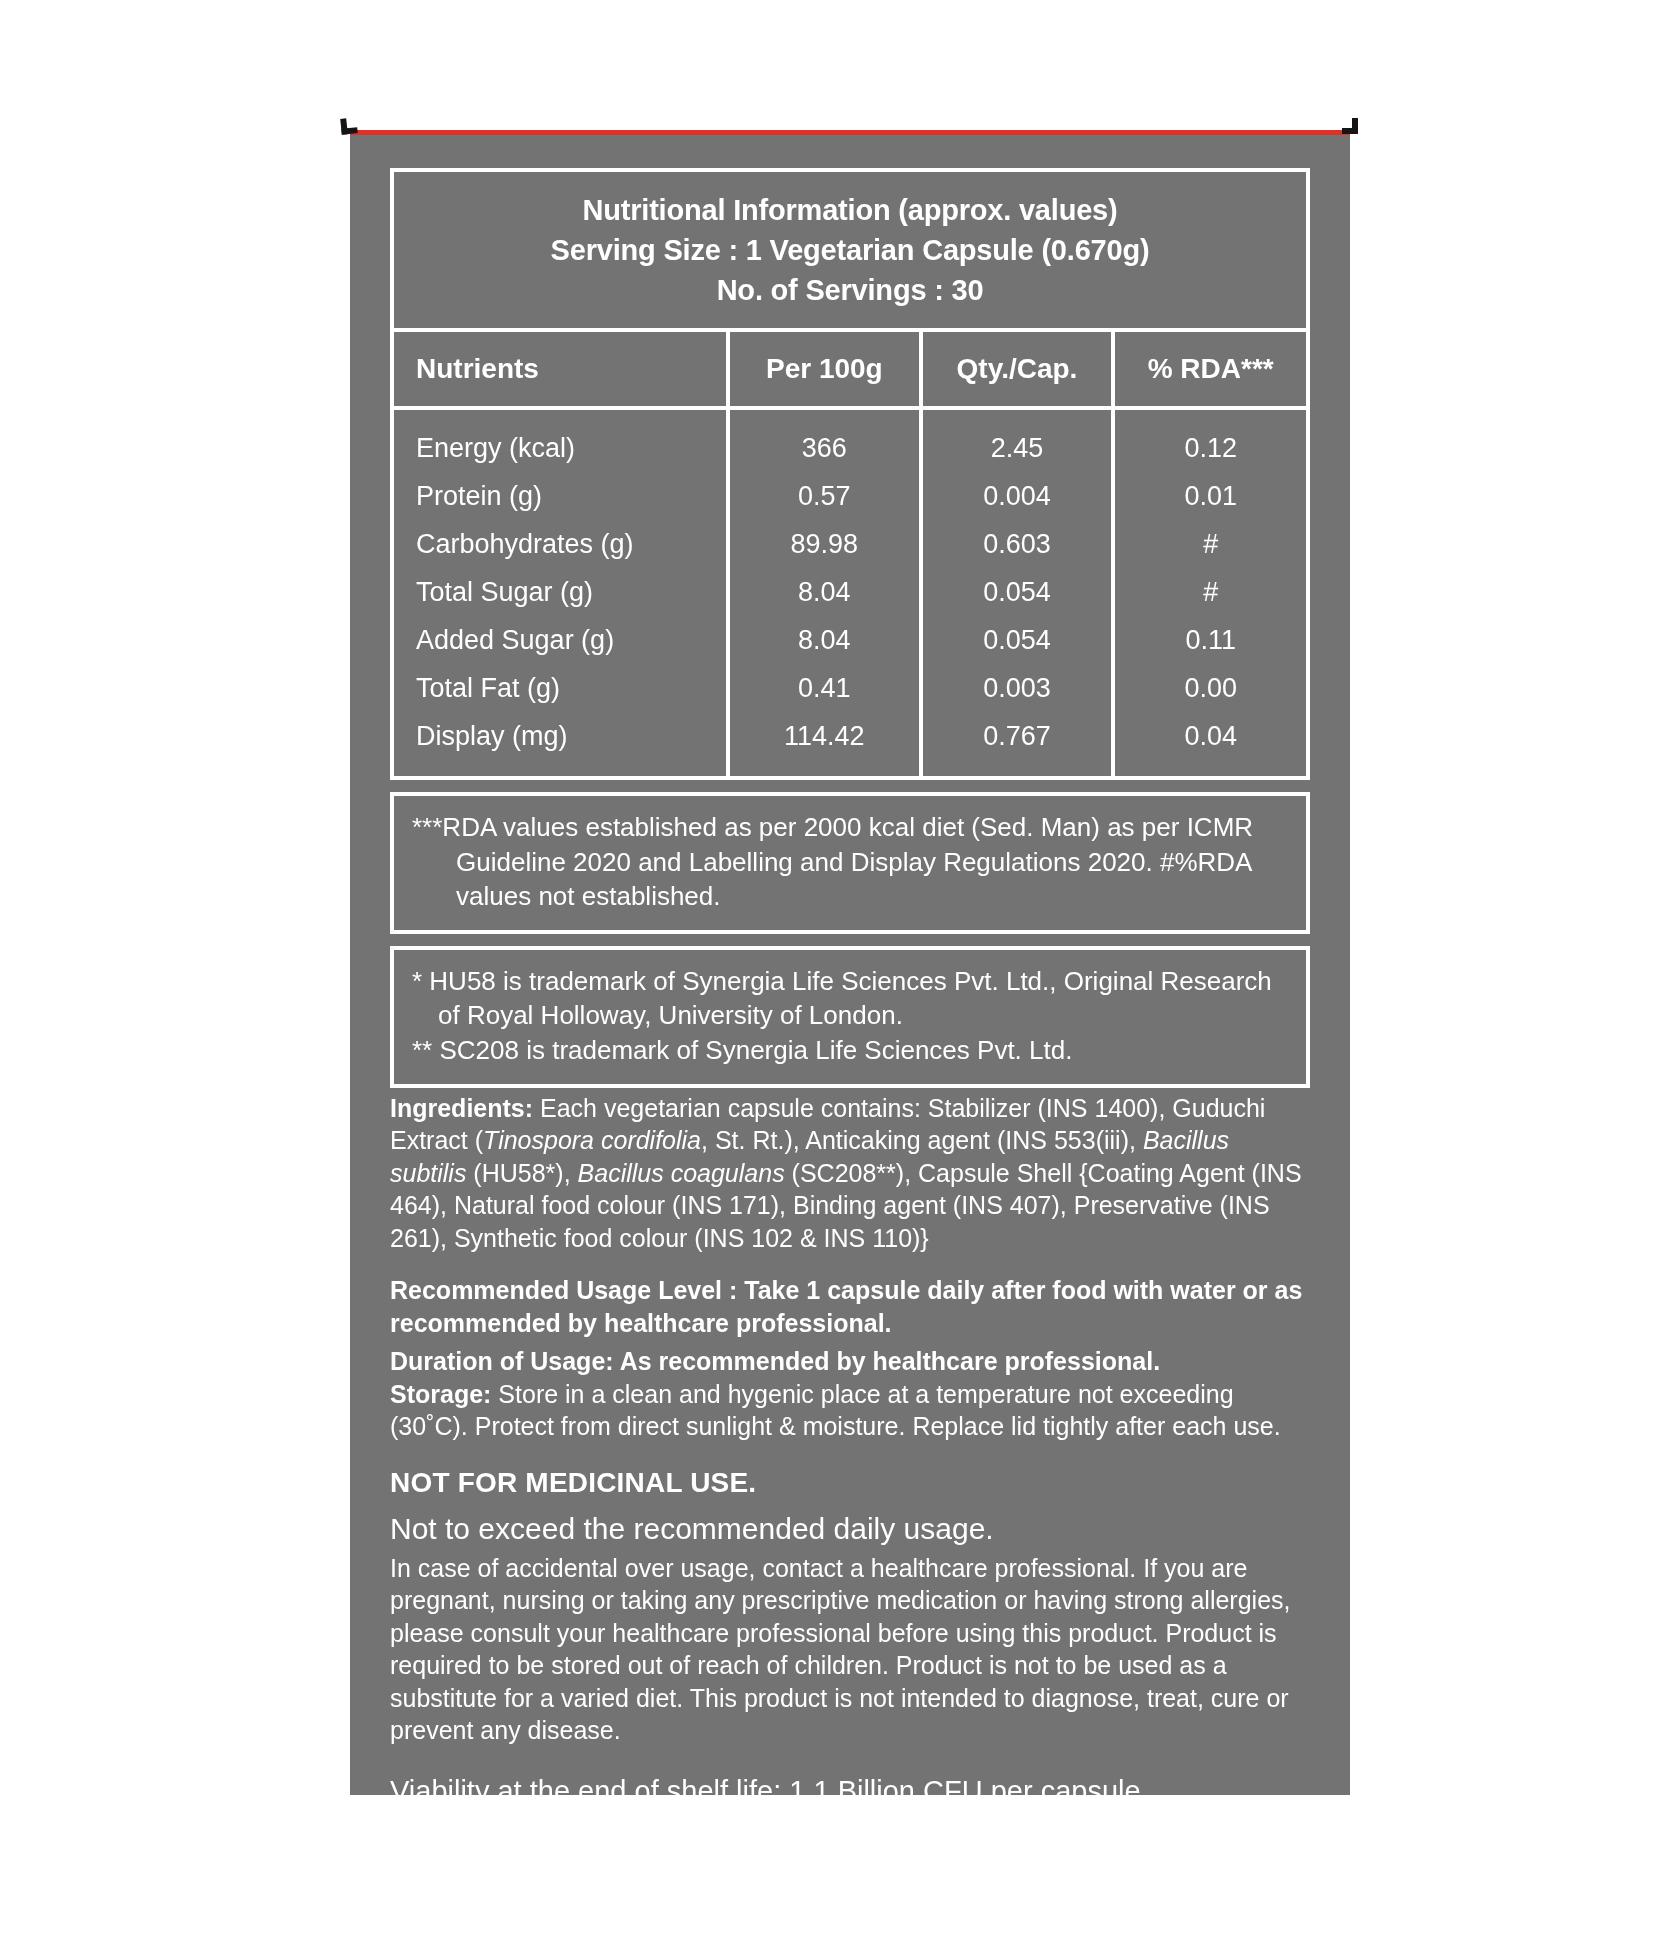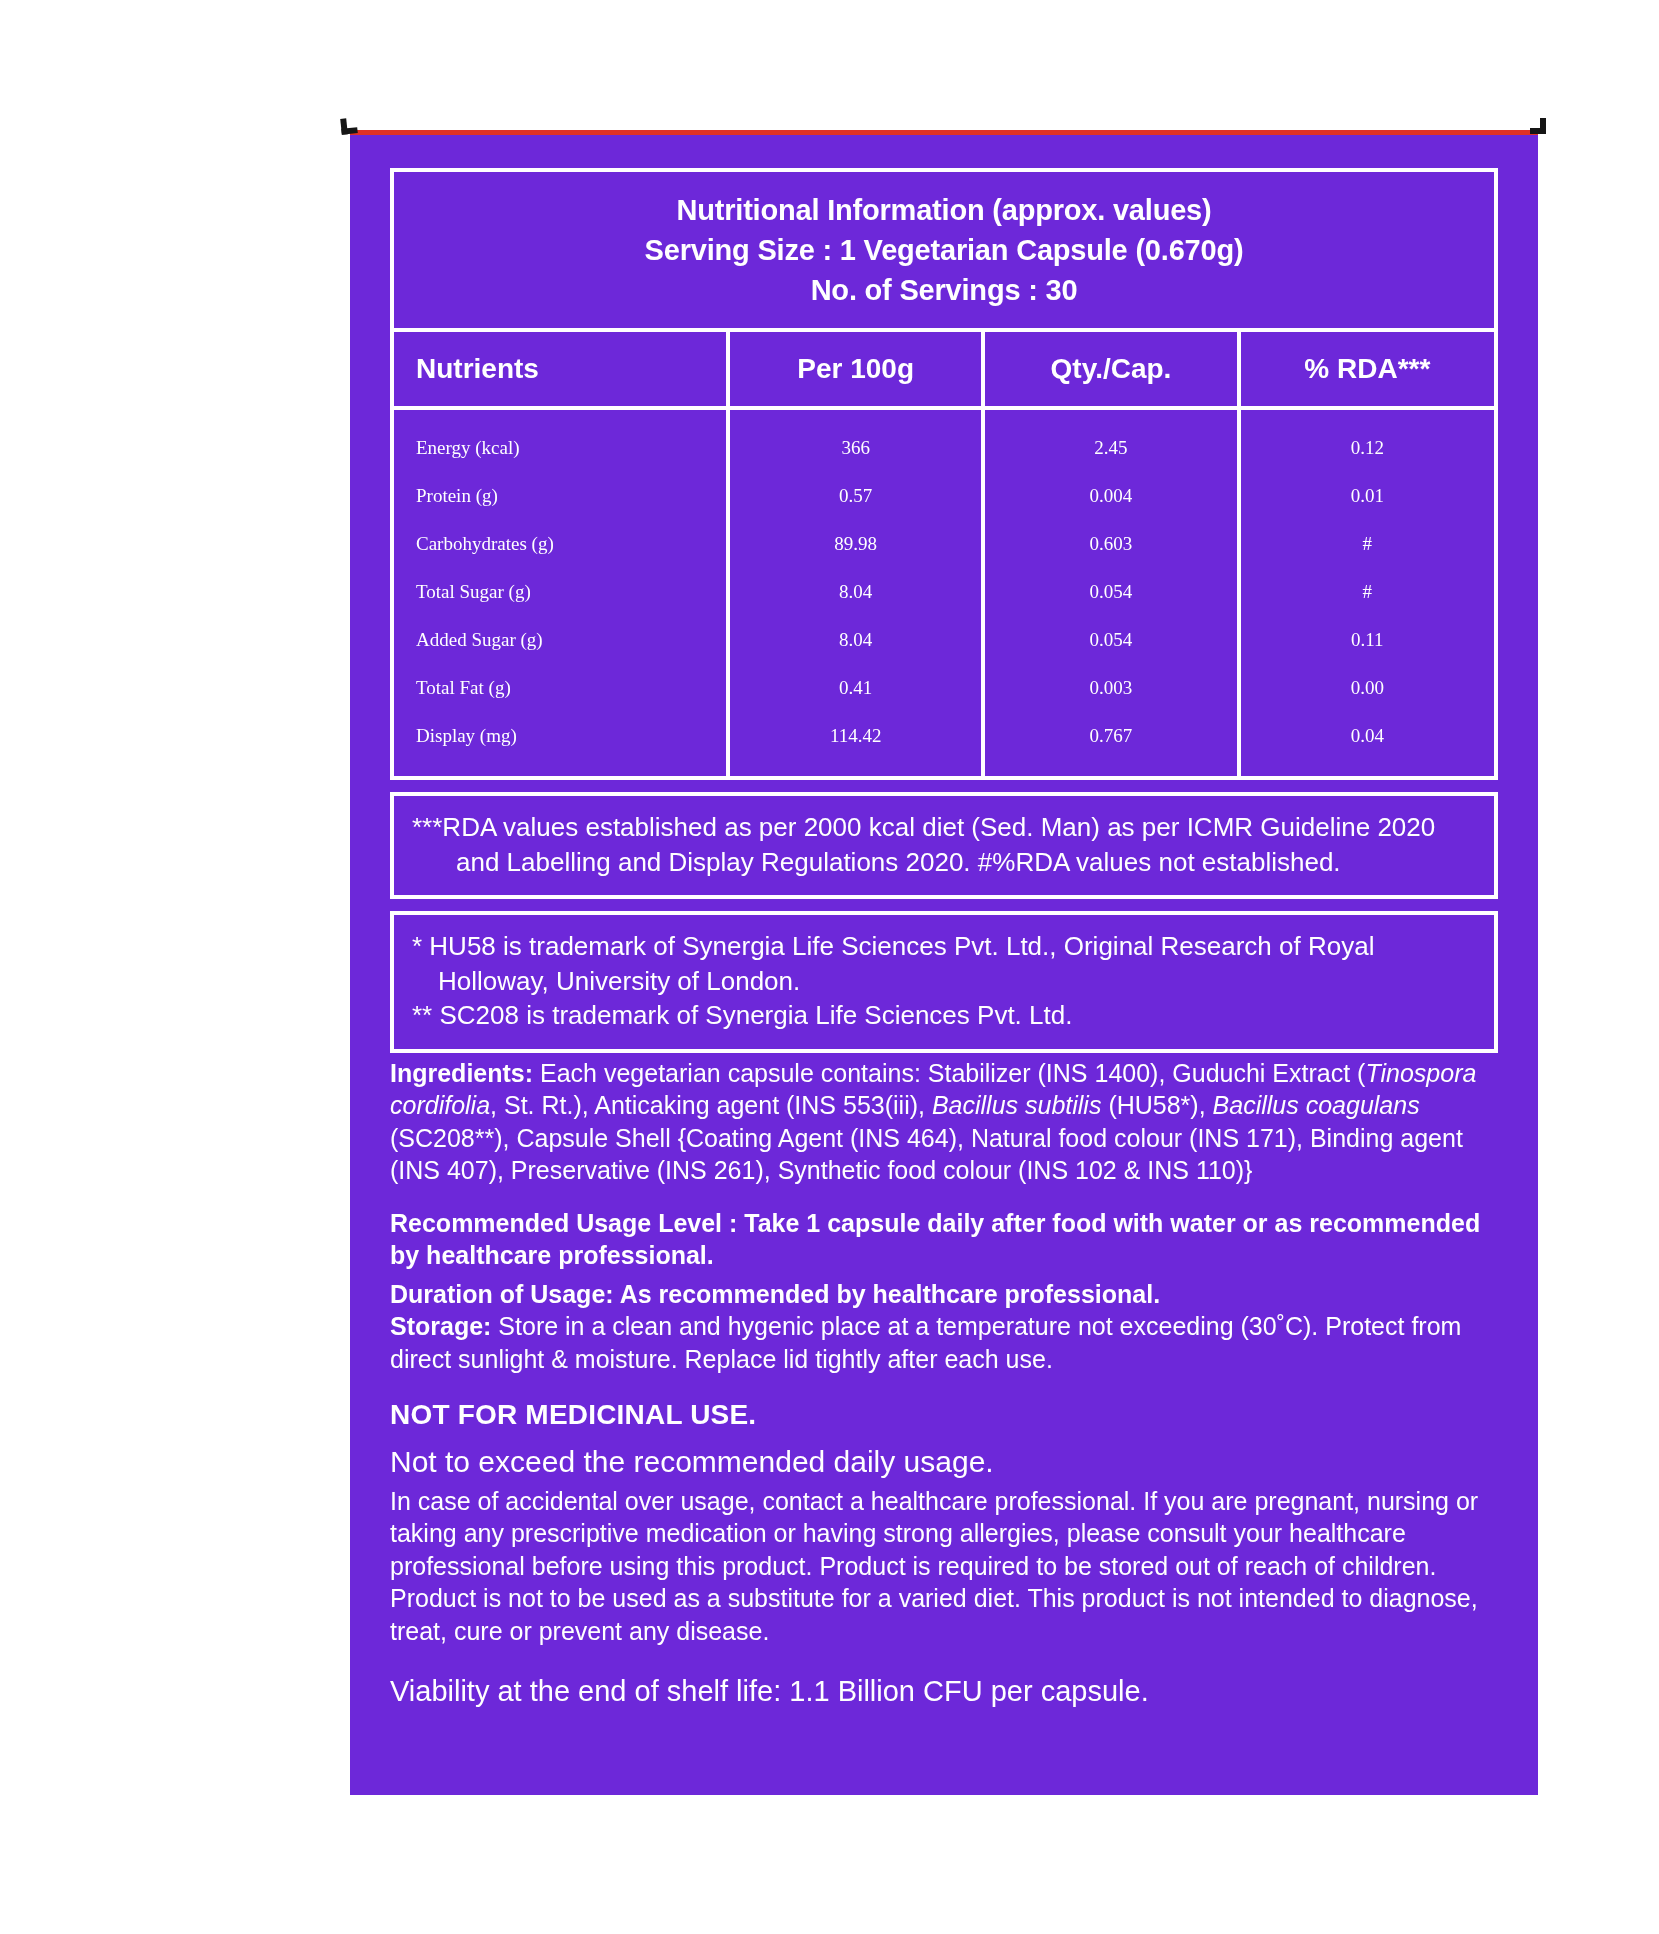--- a/index.html
+++ b/index.html
@@ -20,9 +20,9 @@
     position: absolute;
     left: 350px;
     top: 130px;
-    width: 1188px;
+    width: 1000px;
     height: 1665px;
-    background: #6d28d9;
+    background: #737373;
     box-sizing: border-box;
   }
   #panel-top-rule {

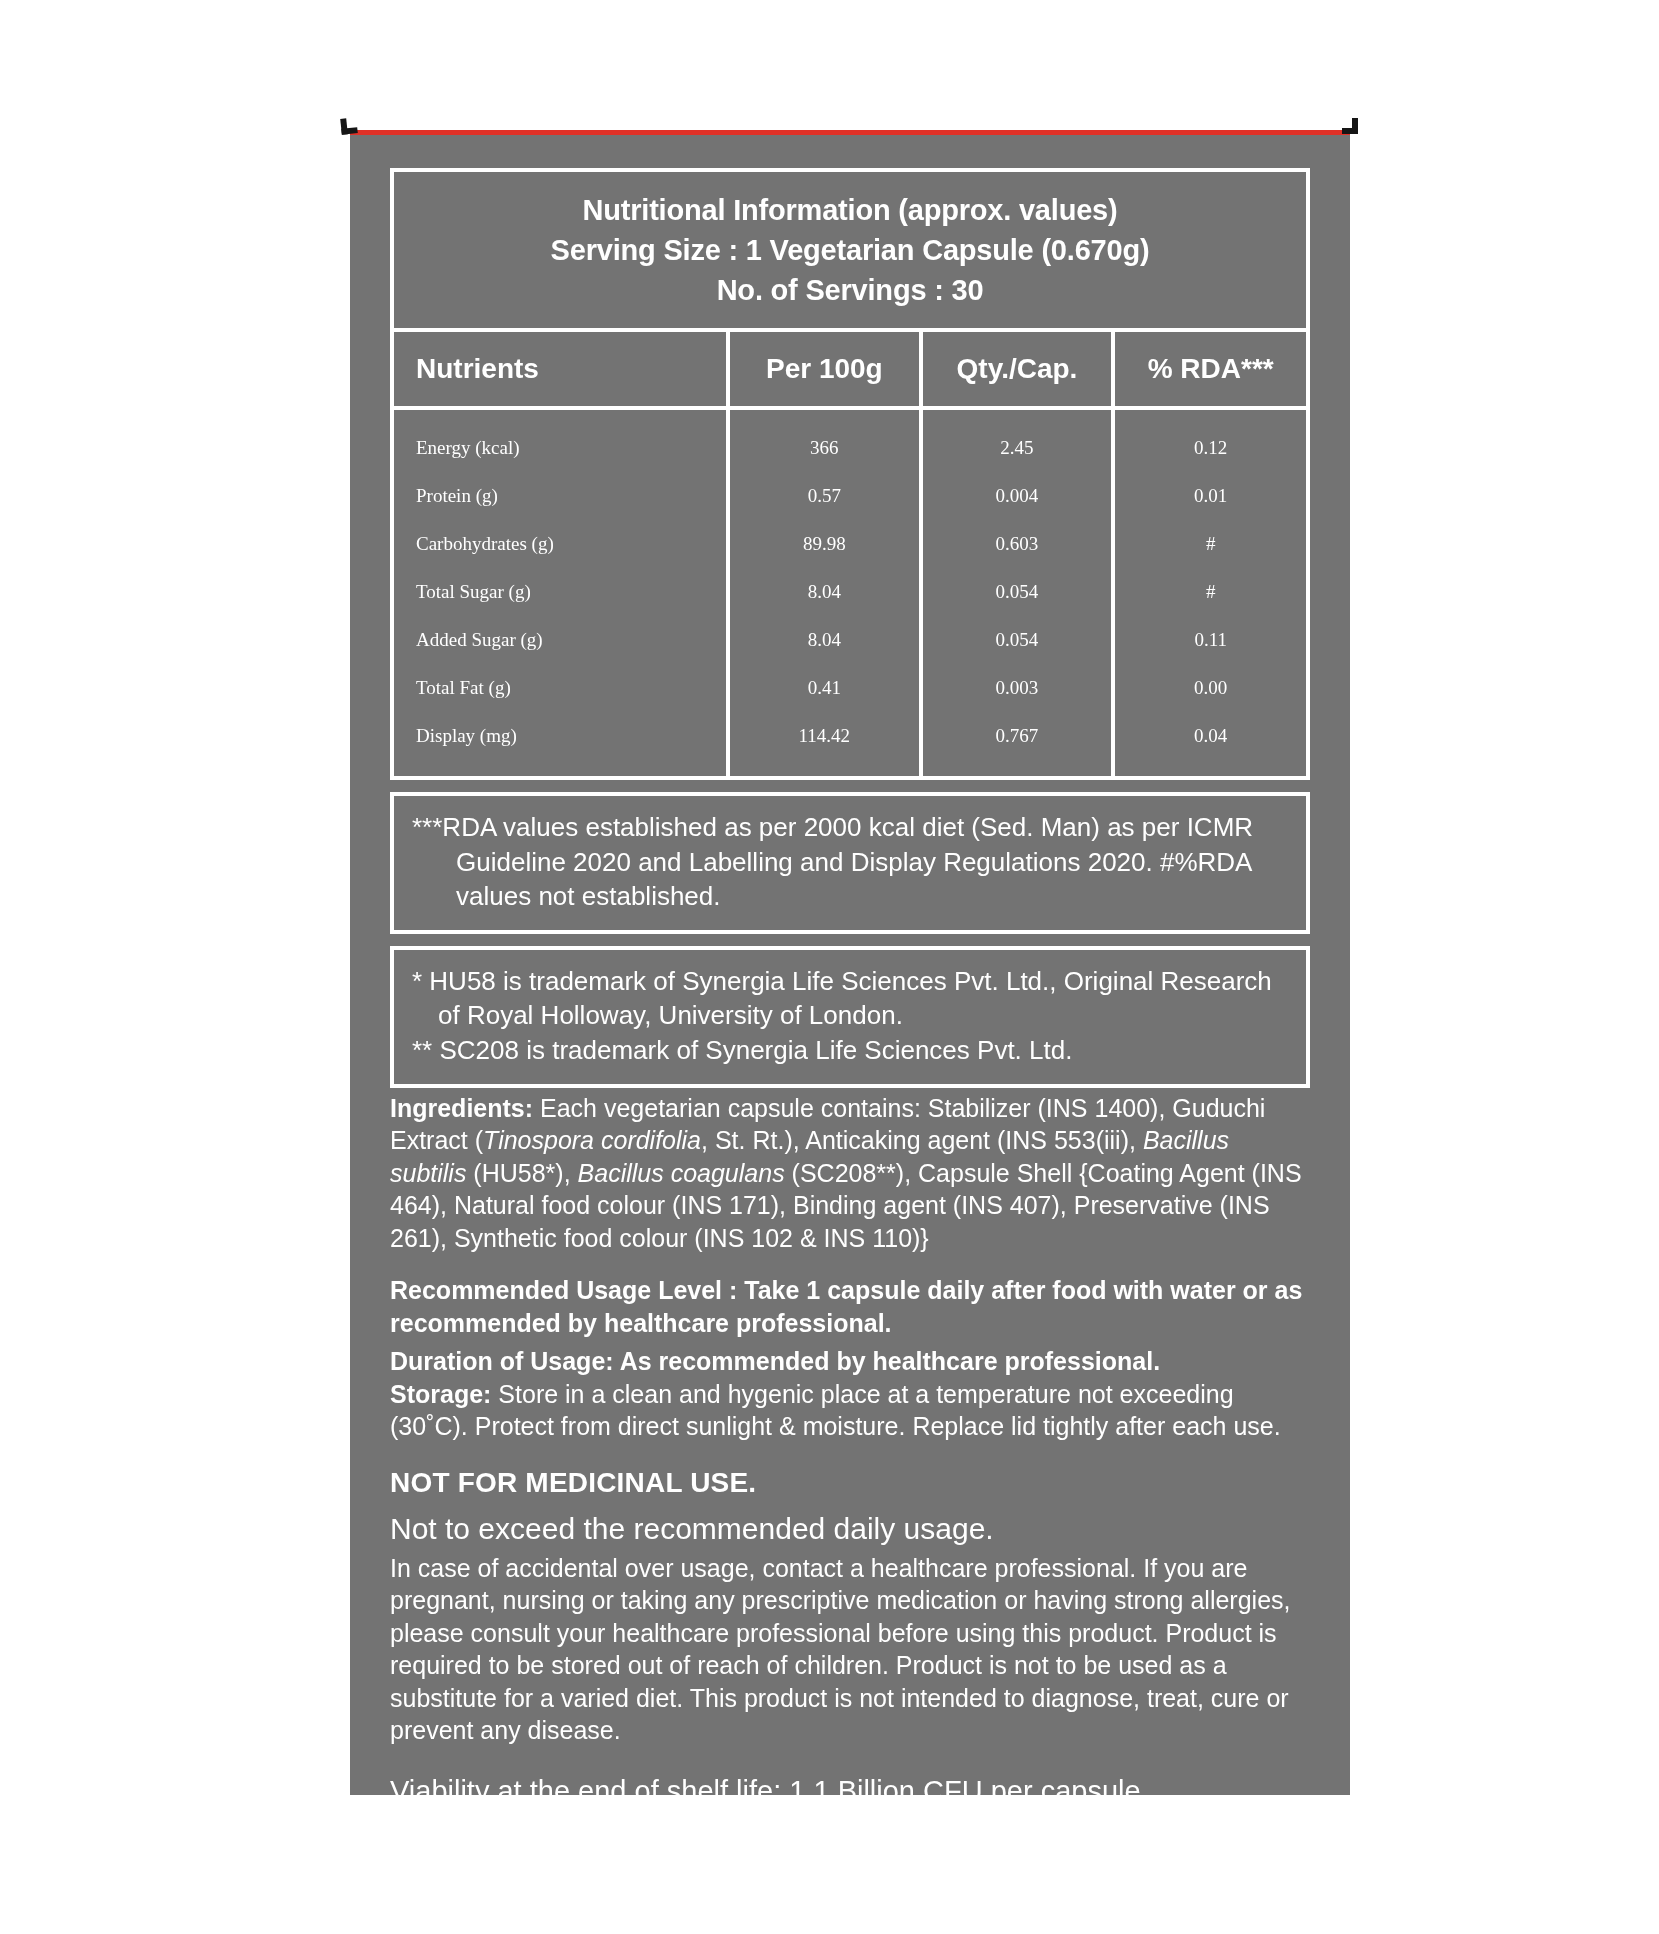--- a/index.html
+++ b/index.html
@@ -105,10 +105,9 @@
   .col-val { text-align: center; }
 
   #nutrition-table tbody td {
-    font-size: 19px;
+    font-size: 27px;
     height: 48px;
     vertical-align: middle;
-    font-family: Liberation Serif, serif;
   }
   #nutrition-table tbody tr:first-child td { padding-top: 14px; }
   #nutrition-table tbody tr:last-child td { padding-bottom: 16px; }

